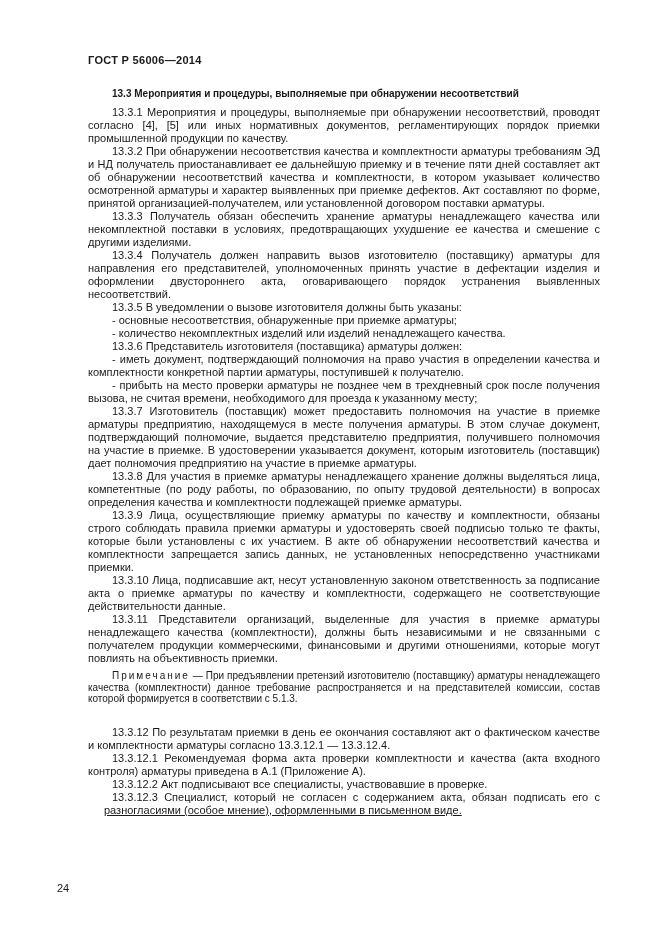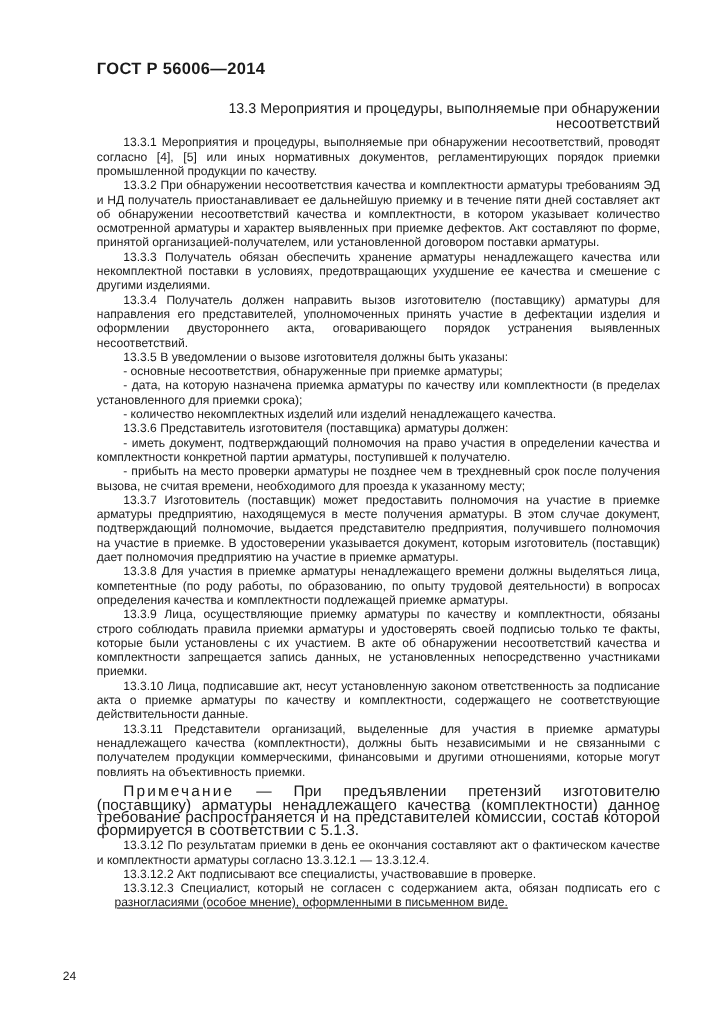--- a/index.html
+++ b/index.html
@@ -25,7 +25,7 @@
     width: 512px;
   }
   .doc-header {
-    font-size: 15px;
+    font-size: 11px;
     font-weight: bold;
     letter-spacing: 0.3px;
     margin: 0 0 21px 0;

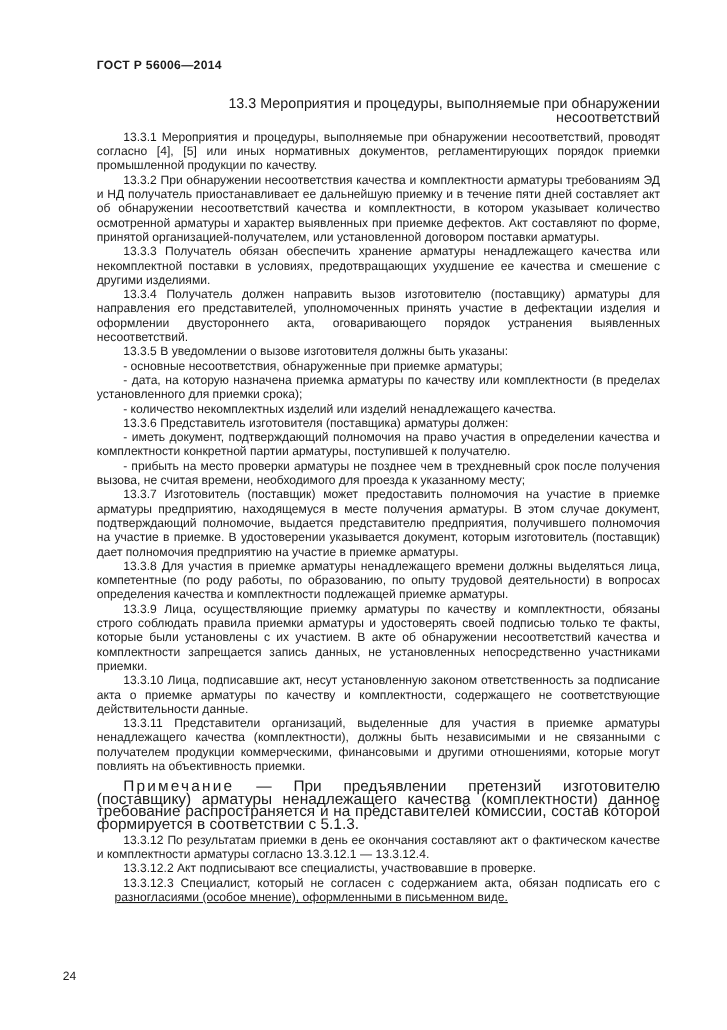--- a/index.html
+++ b/index.html
@@ -31,10 +31,10 @@
     margin: 0 0 21px 0;
   }
   .section-heading {
-    font-size: 13px;
-    font-weight: normal;
+    font-size: 10px;
+    font-weight: bold;
     text-indent: 24px;
-    text-align: right;
+    text-align: left;
     margin: 0 0 6px 0;
     line-height: 13px;
   }

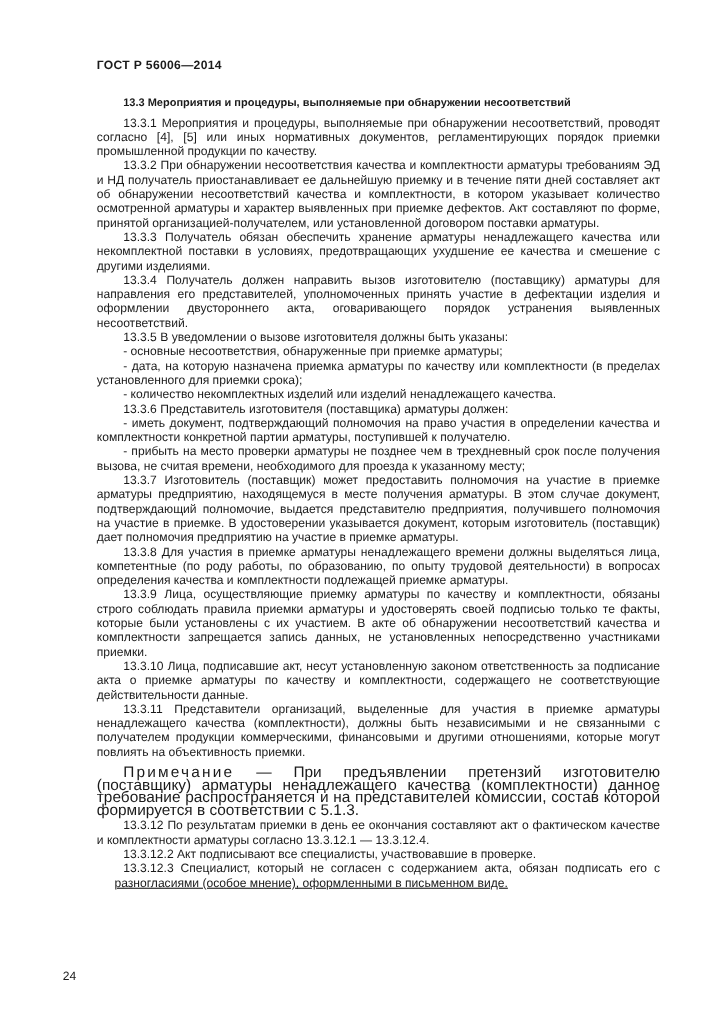--- a/index.html
+++ b/index.html
@@ -80,7 +80,6 @@
         <p class="para">13.3.4 Получатель должен направить вызов изготовителю (поставщику) арматуры для направления его представителей, уполномоченных принять участие в дефектации изделия и оформлении двустороннего акта, оговаривающего порядок устранения выявленных несоответствий.</p>
         <p class="para">13.3.5 В уведомлении о вызове изготовителя должны быть указаны:</p>
         <p class="para">- основные несоответствия, обнаруженные при приемке арматуры;</p>
-        <p class="para">- дата, на которую назначена приемка арматуры по качеству или комплектности (в пределах установленного для приемки срока);</p>
         <p class="para">- количество некомплектных изделий или изделий ненадлежащего качества.</p>
         <p class="para">13.3.6 Представитель изготовителя (поставщика) арматуры должен:</p>
         <p class="para">- иметь документ, подтверждающий полномочия на право участия в определении качества и комплектности конкретной партии арматуры, поступившей к получателю.</p>

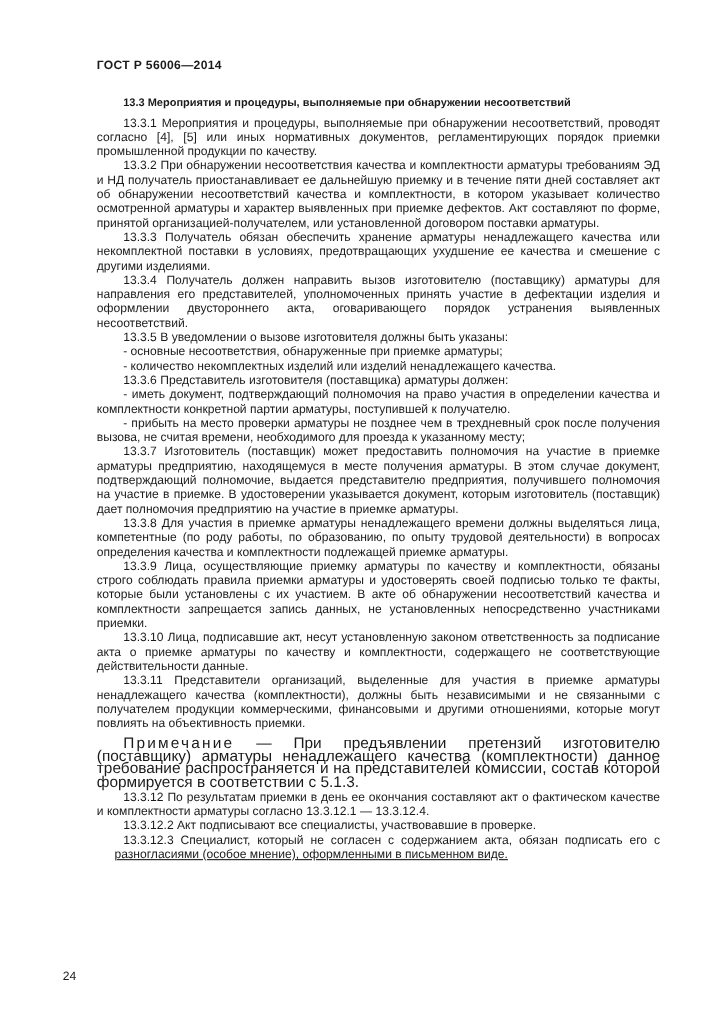--- a/index.html
+++ b/index.html
@@ -85,7 +85,7 @@
         <p class="para">- иметь документ, подтверждающий полномочия на право участия в определении качества и комплектности конкретной партии арматуры, поступившей к получателю.</p>
         <p class="para">- прибыть на место проверки арматуры не позднее чем в трехдневный срок после получения вызова, не считая времени, необходимого для проезда к указанному месту;</p>
         <p class="para">13.3.7 Изготовитель (поставщик) может предоставить полномочия на участие в приемке арматуры предприятию, находящемуся в месте получения арматуры. В этом случае документ, подтверждающий полномочие, выдается представителю предприятия, получившего полномочия на участие в приемке. В удостоверении указывается документ, которым изготовитель (поставщик) дает полномочия предприятию на участие в приемке арматуры.</p>
-        <p class="para">13.3.8 Для участия в приемке арматуры ненадлежащего времени должны выделяться лица, компетентные (по роду работы, по образованию, по опыту трудовой деятельности) в вопросах определения качества и комплектности подлежащей приемке арматуры.</p>
+        <p class="para">13.3.8 Для участия в приемке арматуры ненадлежащего хранение должны выделяться лица, компетентные (по роду работы, по образованию, по опыту трудовой деятельности) в вопросах определения качества и комплектности подлежащей приемке арматуры.</p>
         <p class="para">13.3.9 Лица, осуществляющие приемку арматуры по качеству и комплектности, обязаны строго соблюдать правила приемки арматуры и удостоверять своей подписью только те факты, которые были установлены с их участием. В акте об обнаружении несоответствий качества и комплектности запрещается запись данных, не установленных непосредственно участниками приемки.</p>
         <p class="para">13.3.10 Лица, подписавшие акт, несут установленную законом ответственность за подписание акта о приемке арматуры по качеству и комплектности, содержащего не соответствующие действительности данные.</p>
         <p class="para">13.3.11 Представители организаций, выделенные для участия в приемке арматуры ненадлежащего качества (комплектности), должны быть независимыми и не связанными с получателем продукции коммерческими, финансовыми и другими отношениями, которые могут повлиять на объективность приемки.</p>

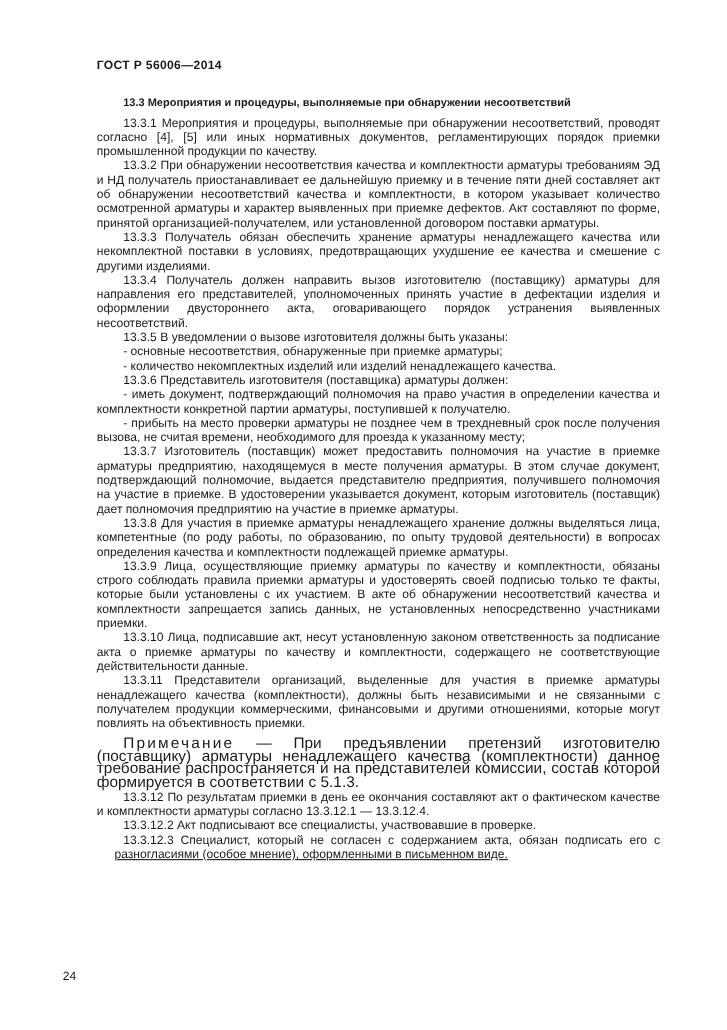--- a/index.html
+++ b/index.html
@@ -46,11 +46,11 @@
     margin: 0;
   }
   .note {
-    font-size: 14px;
+    font-size: 10px;
     line-height: 11.5px;
     text-align: justify;
     text-indent: 24px;
-    margin: 5px 0 3px 0;
+    margin: 5px 0 21px 0;
   }
   .note-prefix {
     letter-spacing: 2px;

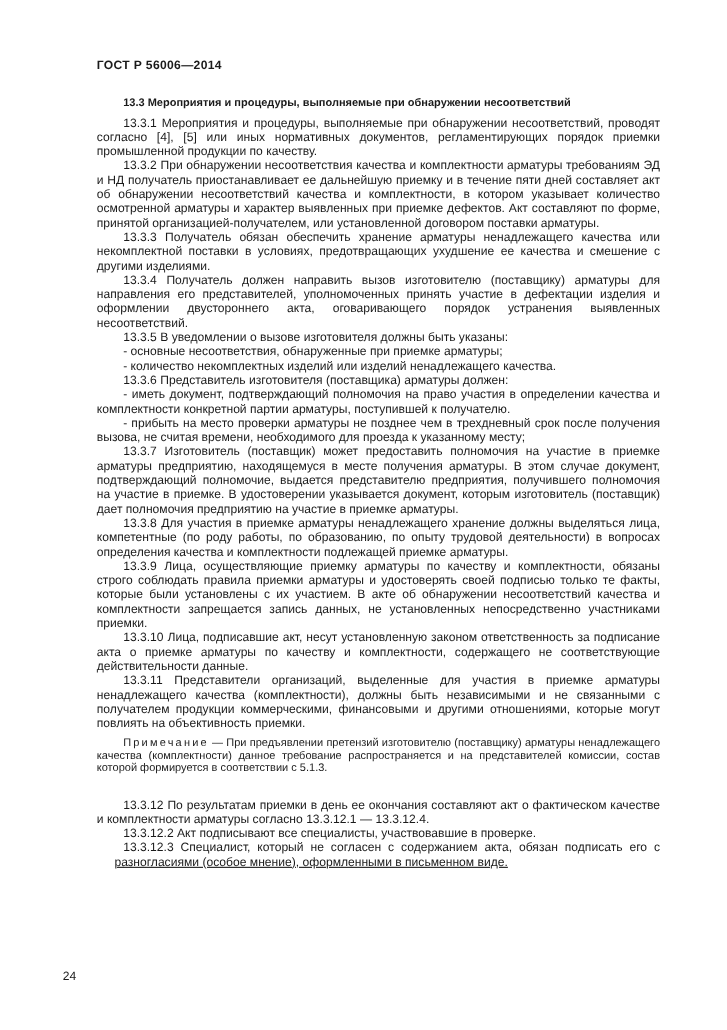--- a/index.html
+++ b/index.html
@@ -91,6 +91,7 @@
         <p class="para">13.3.11 Представители организаций, выделенные для участия в приемке арматуры ненадлежащего качества (комплектности), должны быть независимыми и не связанными с получателем продукции коммерческими, финансовыми и другими отношениями, которые могут повлиять на объективность приемки.</p>
         <p class="note"><span class="note-prefix">Примечание</span> — При предъявлении претензий изготовителю (поставщику) арматуры ненадлежащего качества (комплектности) данное требование распространяется и на представителей комиссии, состав которой формируется в соответствии с 5.1.3.</p>
         <p class="para">13.3.12 По результатам приемки в день ее окончания составляют акт о фактическом качестве и комплектности арматуры согласно 13.3.12.1 — 13.3.12.4.</p>
+        <p class="para">13.3.12.1 Рекомендуемая форма акта проверки комплектности и качества (акта входного контроля) арматуры приведена в А.1 (Приложение А).</p>
         <p class="para">13.3.12.2 Акт подписывают все специалисты, участвовавшие в проверке.</p>
         <p class="para">13.3.12.3 Специалист, который не согласен с содержанием акта, обязан подписать его с <span class="underlined">разногласиями (особое мнение), оформленными в письменном виде.</span></p>
       </div>

